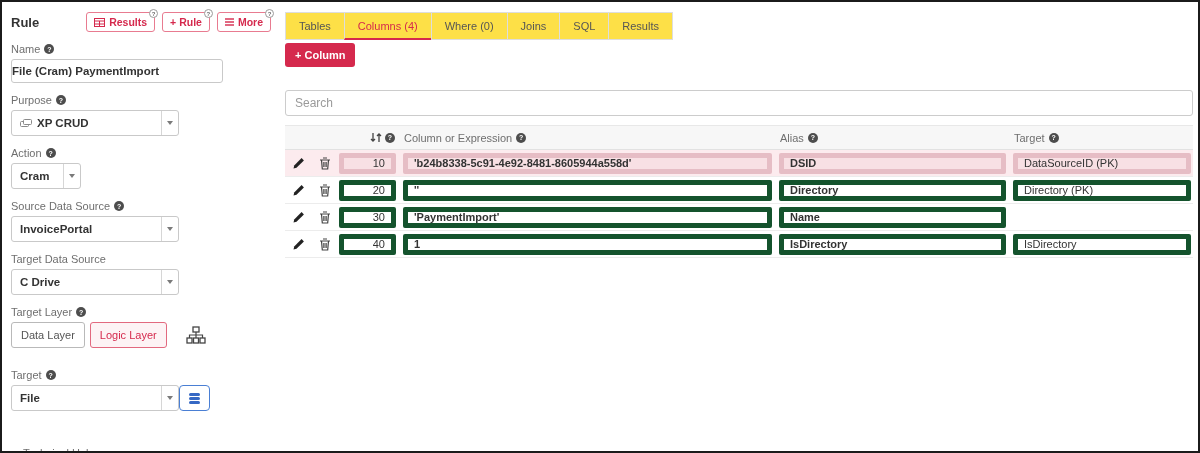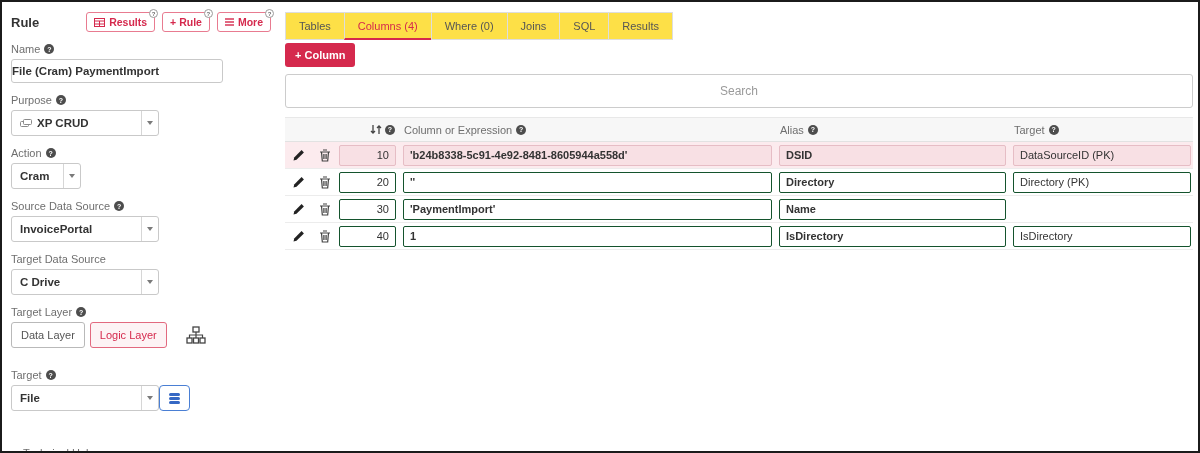--- a/index.html
+++ b/index.html
@@ -51,7 +51,7 @@
 
   .add-column { margin-top:3px; background:#d5294d; color:#fff; border:none; border-radius:3px; font-size:11px; font-weight:700; padding:6px 10px; cursor:pointer; font-family:inherit; }
 
-  .search-input { margin-top:7px; width:100%; height:34px; border:1px solid #ccc; border-radius:3px; padding:0 9px; font-size:12px; color:#333; font-family:inherit; outline:none;text-align:center; }
+  .search-input { margin-top:23px; width:100%; height:26px; border:1px solid #ccc; border-radius:3px; padding:0 9px; font-size:12px; color:#333; font-family:inherit; outline:none; }
   .search-input::placeholder { color:#9a9a9a; }
 
   .grid { margin-top:9px; }

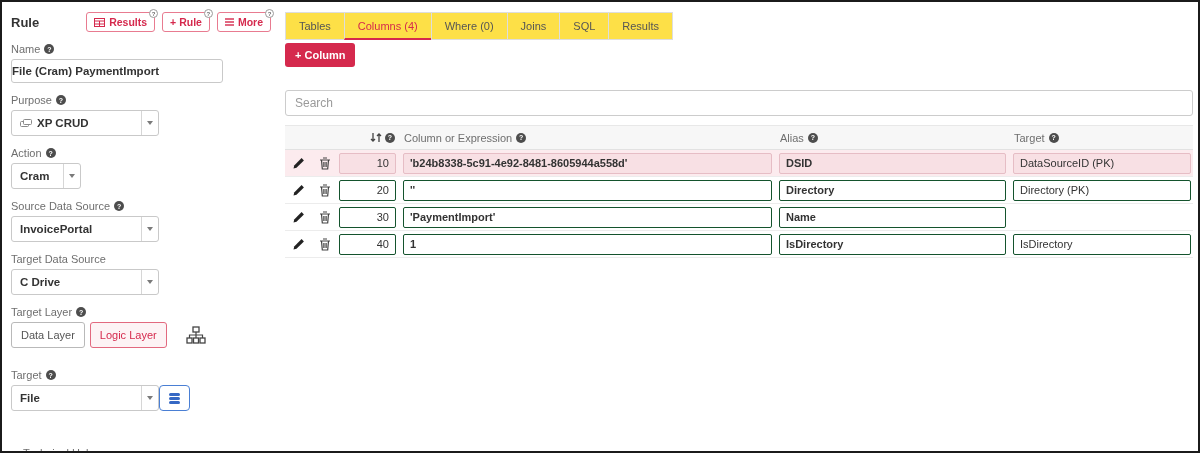--- a/index.html
+++ b/index.html
@@ -22,7 +22,7 @@
 
   .text-input { margin-top:4px; width:212px; border:1px solid #c9c9c9; border-radius:3px; height:24px; padding:0 0; font-size:11.5px; font-weight:700; color:#333; font-family:inherit; outline:none; }
 
-  .select { margin-top:4px; display:flex; align-items:stretch; border:1px solid #c9c9c9; border-radius:3px; height:26px; background:#fff; width:148px; cursor:pointer; }
+  .select { margin-top:4px; display:flex; align-items:stretch; border:1px solid #c9c9c9; border-radius:3px; height:26px; background:#fff; width:168px; cursor:pointer; }
   .select .sel-value { flex:1; display:flex; align-items:center; gap:5px; padding:0 8px; font-size:11.5px; font-weight:700; color:#333; overflow:hidden; white-space:nowrap; }
   .select .sel-caret { width:17px; border-left:1px solid #d6d6d6; display:flex; align-items:center; justify-content:center; }
   .caret-down { width:0; height:0; border-left:3.5px solid transparent; border-right:3.5px solid transparent; border-top:4px solid #7a7a7a; }

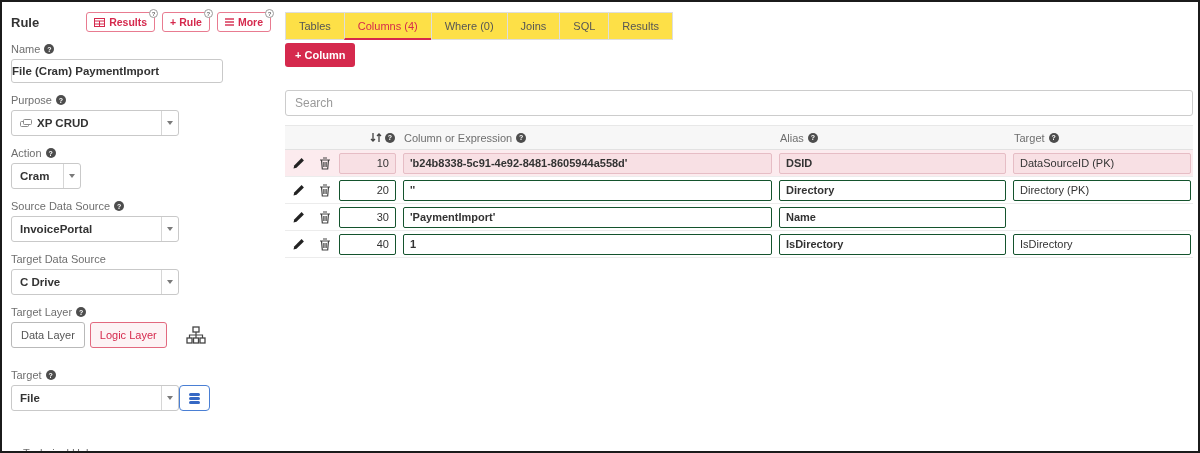--- a/index.html
+++ b/index.html
@@ -63,7 +63,7 @@
   .data-row { border-bottom:1px solid #ececec; background:#fff; }
   .data-row.selected { background:#fcebee; }
   .icon-cell { display:flex; align-items:center; justify-content:center; cursor:pointer; }
-  .cell-box { border:1px solid #14532d; border-radius:2px; background:#fff; height:21px; display:flex; align-items:center; padding:0 6px; font-size:11px; font-weight:600; color:#333; margin-right:7px; overflow:hidden; white-space:nowrap; cursor:text; }
+  .cell-box { border:5px solid #14532d; border-radius:2px; background:#fff; height:21px; display:flex; align-items:center; padding:0 6px; font-size:11px; font-weight:600; color:#333; margin-right:7px; overflow:hidden; white-space:nowrap; cursor:text; }
   .num-box { justify-content:flex-end; font-weight:400; }
   .target-box { font-weight:400; margin-right:2px; }
   .data-row.selected .cell-box { background:#f8e0e4; border-color:#e6bdc5; }

